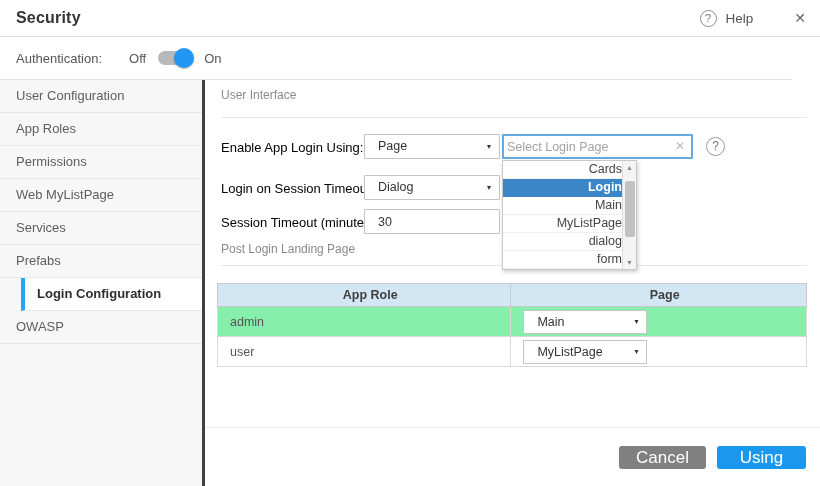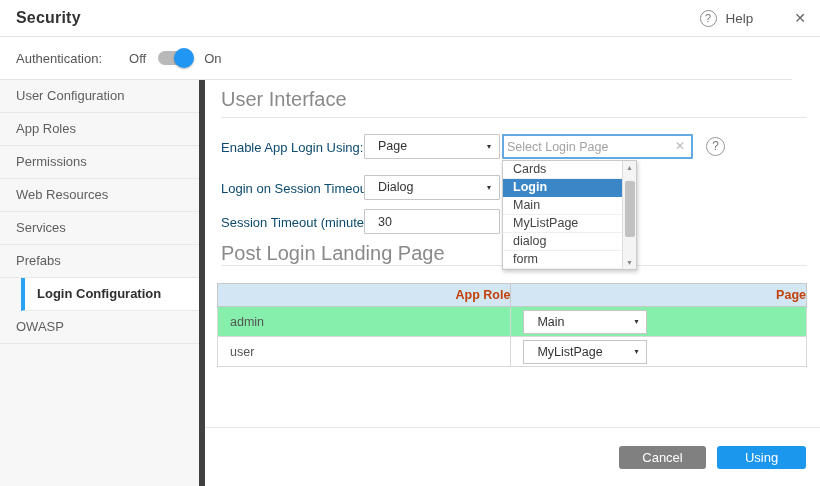--- a/index.html
+++ b/index.html
@@ -43,7 +43,7 @@
   
   .bodywrap { position: absolute; left: 0; top: 80px; width: 820px; height: 406px; display: flex; }
   .sidebar {
-    width: 205px; height: 406px; background: #f7f7f7; border-right: 6px solid #404040;
+    width: 205px; height: 406px; background: #f7f7f7; border-right: 3px solid #404040;
   }
   .side-item {
     height: 33px; line-height: 32px; padding-left: 16px;

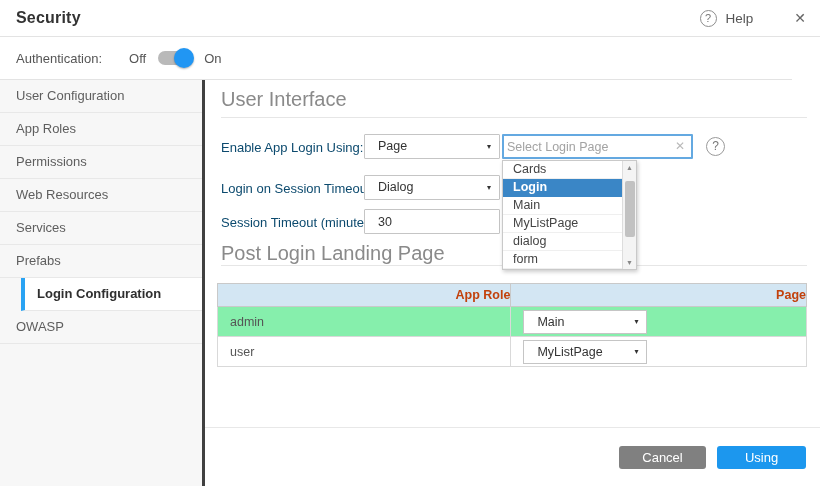--- a/index.html
+++ b/index.html
@@ -56,7 +56,7 @@
   }
   .content { position: relative; flex: 1; background: #fff; }
   
-  .sec-title { position: absolute; left: 16px; font-size: 20px; color: #8a8a8a; }
+  .sec-title { position: absolute; left: 16px; font-size: 12px; color: #8a8a8a; }
   .sec-line  { position: absolute; left: 16px; right: 13px; border-top: 1px solid #e6e6e6; }
   .frm-label { position: absolute; left: 16px; color: #0c4a6e; }
   

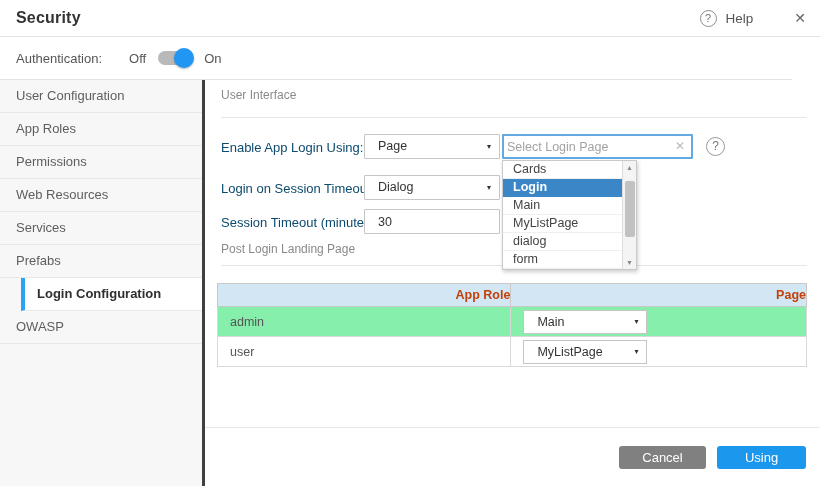--- a/index.html
+++ b/index.html
@@ -58,7 +58,7 @@
   
   .sec-title { position: absolute; left: 16px; font-size: 12px; color: #8a8a8a; }
   .sec-line  { position: absolute; left: 16px; right: 13px; border-top: 1px solid #e6e6e6; }
-  .frm-label { position: absolute; left: 16px; color: #0c4a6e; }
+  .frm-label { position: absolute; left: 16px; color: #000000; }
   
   .sel {
     position: absolute; height: 25px; background: #fff;

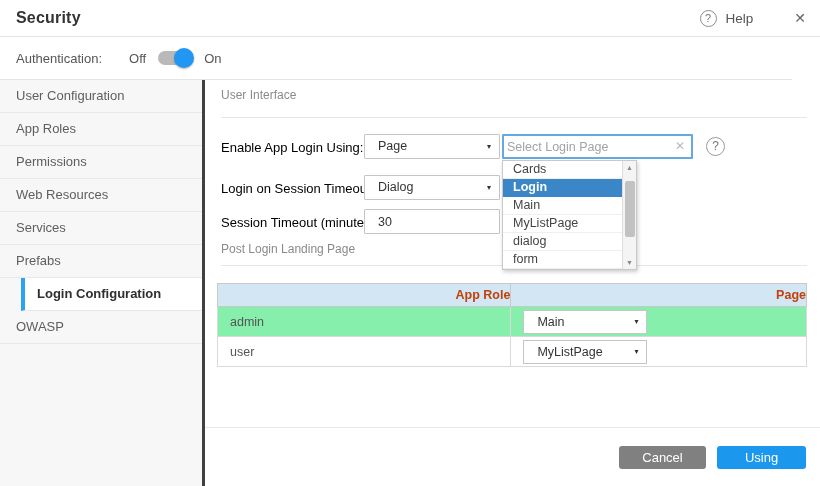--- a/index.html
+++ b/index.html
@@ -85,7 +85,7 @@
     background: #fff; border: 1px solid #c9c9c9; box-shadow: 1px 2px 4px rgba(0,0,0,.2);
     z-index: 10;
   }
-  .ddl-items { position: absolute; left: 0; top: 0; right: 14px; bottom: 0; }
+  .ddl-items { position: absolute; left: 0; top: 0; right: 14px; bottom: 0; text-align: right; }
   .ddl-item {
     height: 18px; line-height: 17px; padding-left: 10px; font-size: 12.5px; color: #444;
     border-bottom: 1px solid #efefef; cursor: pointer; white-space: nowrap; overflow: hidden;

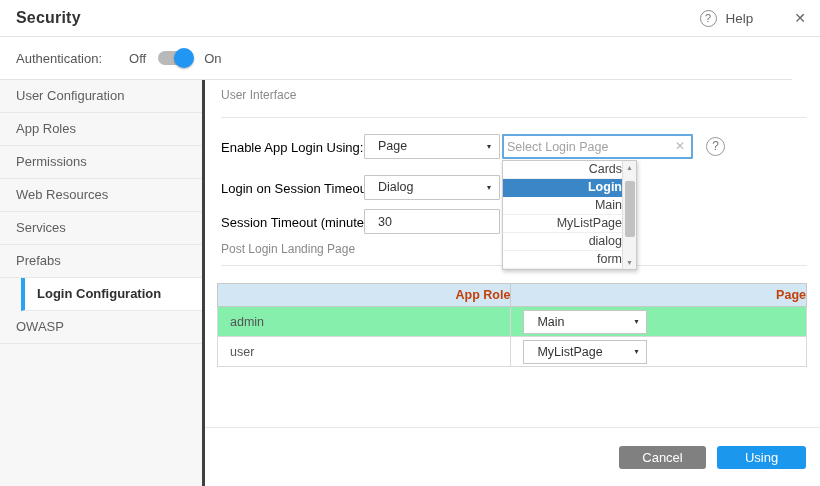--- a/index.html
+++ b/index.html
@@ -148,7 +148,7 @@
       <div class="side-item">User Configuration</div>
       <div class="side-item">App Roles</div>
       <div class="side-item">Permissions</div>
-      <div class="side-item">Web Resources</div>
+      <div class="side-item">Web MyListPage</div>
       <div class="side-item">Services</div>
       <div class="side-item">Prefabs</div>
       <div class="side-item active">Login Configuration</div>

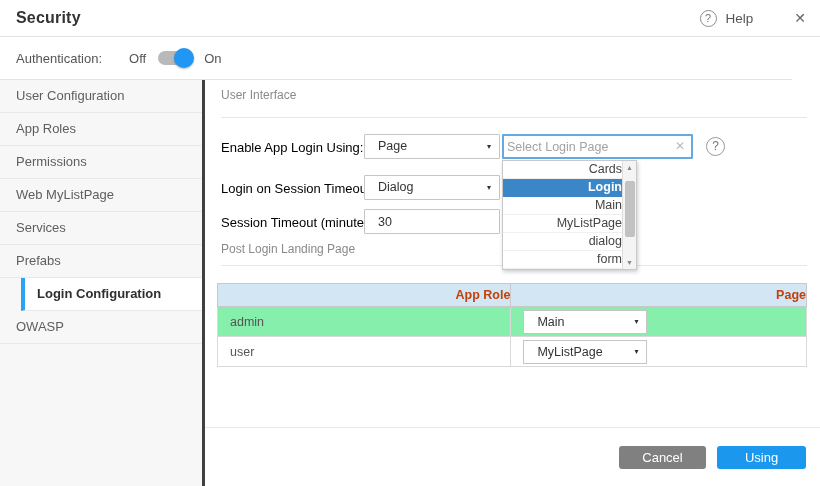--- a/index.html
+++ b/index.html
@@ -98,8 +98,8 @@
   
   .tbl { position: absolute; left: 12px; top: 203px; width: 590px; border: 1px solid #c9c9c9; border-collapse: collapse; }
   .tbl th {
-    background: #d3e6f3; height: 23px; text-align: right; padding-left: 12px;
-    font-size: 12.5px; color: #c2410c; border: 1px solid #c9c9c9; font-weight: 700; margin-left: 16px;
+    background: #d3e6f3; height: 23px; text-align: center; padding-left: 12px;
+    font-size: 12.5px; color: #404040; border: 1px solid #c9c9c9; font-weight: 700; margin-left: 16px;
   }
   .tbl td { height: 30px; border: 1px solid #d9d9d9; padding-left: 12px; font-size: 12.5px; color: #555; }
   .tbl tr.odd td { background: #86efac; }

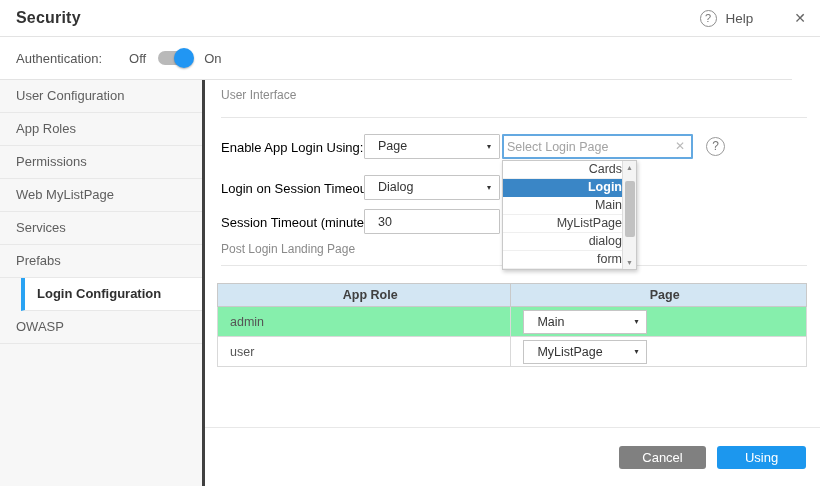--- a/index.html
+++ b/index.html
@@ -112,7 +112,7 @@
   .foot-line { position: absolute; left: 0; right: 0; top: 347px; border-top: 1px solid #e8e8e8; }
   .btn {
     position: absolute; top: 366px; height: 23px; border: none; border-radius: 3px;
-    color: #fff; font-size: 13px; cursor: pointer; text-align: center; line-height: 23px;
+    color: #fff; font-size: 17px; cursor: pointer; text-align: center; line-height: 23px;
     font-family: "Liberation Sans", "DejaVu Sans", sans-serif;
   }
   .btn-cancel { left: 414px; width: 87px; background: #808080; }

